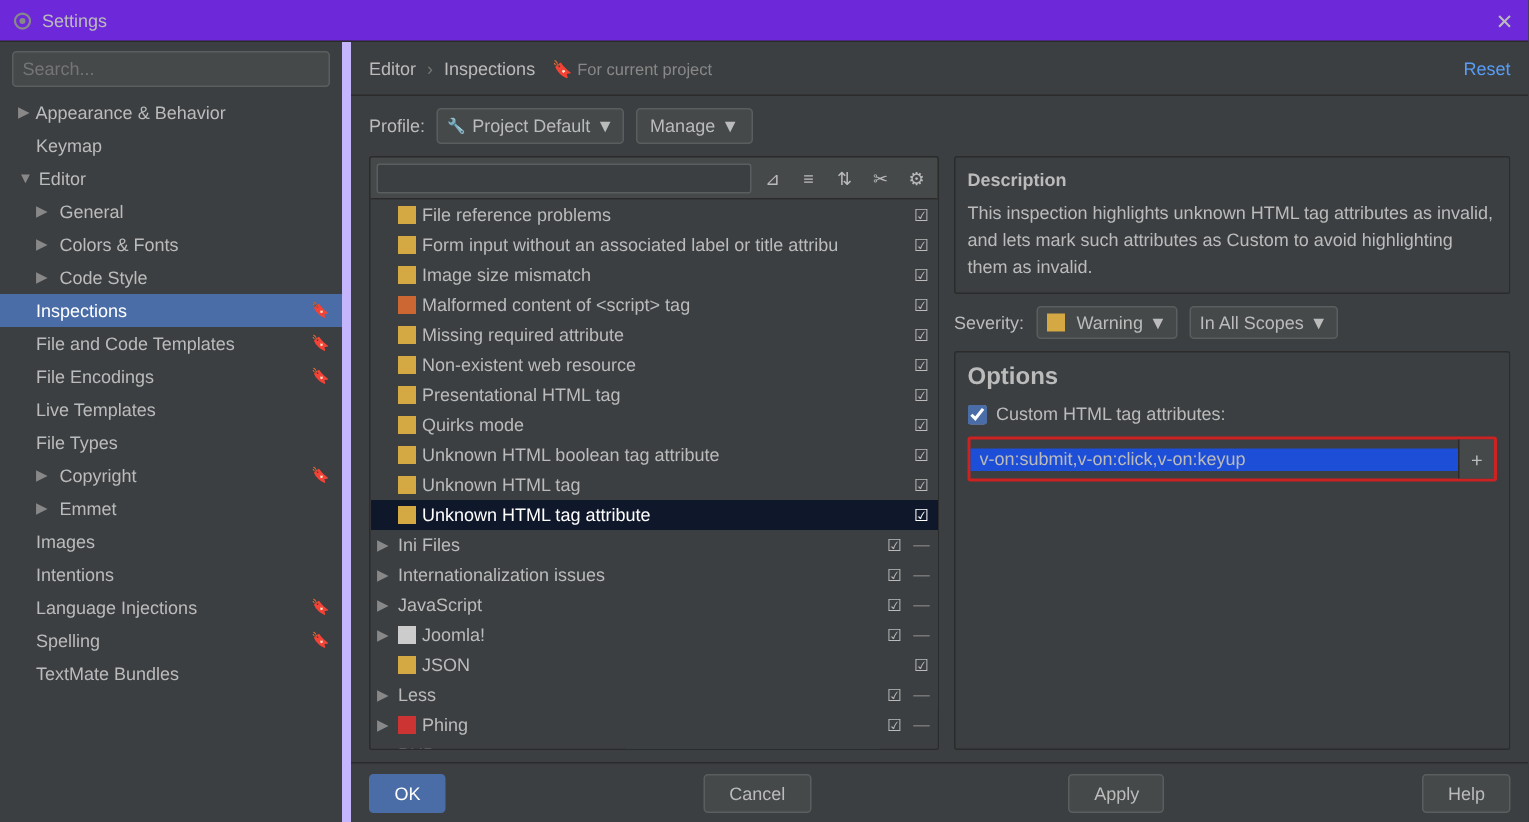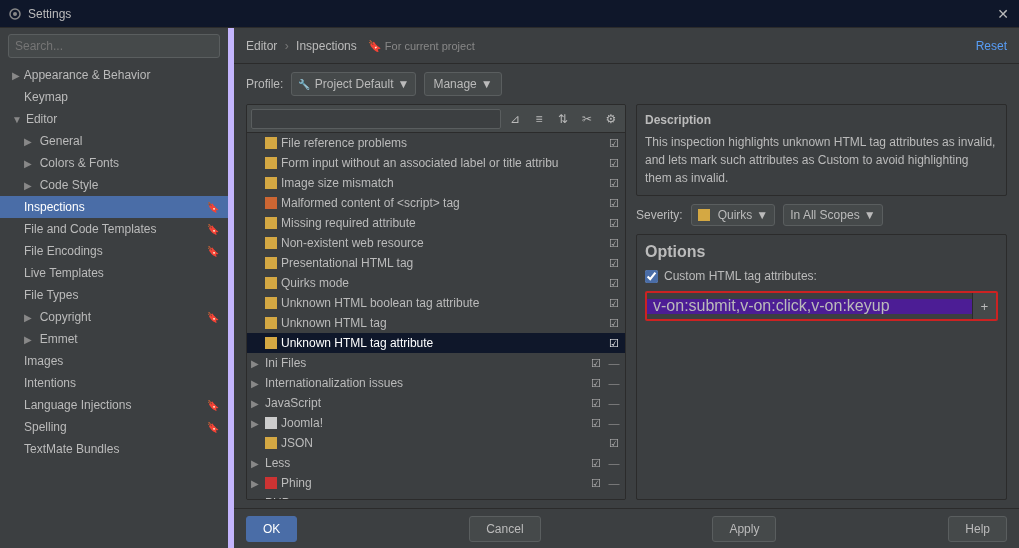--- a/index.html
+++ b/index.html
@@ -20,7 +20,7 @@
       background: #3c3f41;
     }
     .title-bar {
-      background: #0f172a;
+      background: #6d28d9;
       height: 28px;
       display: flex;
       align-items: center;

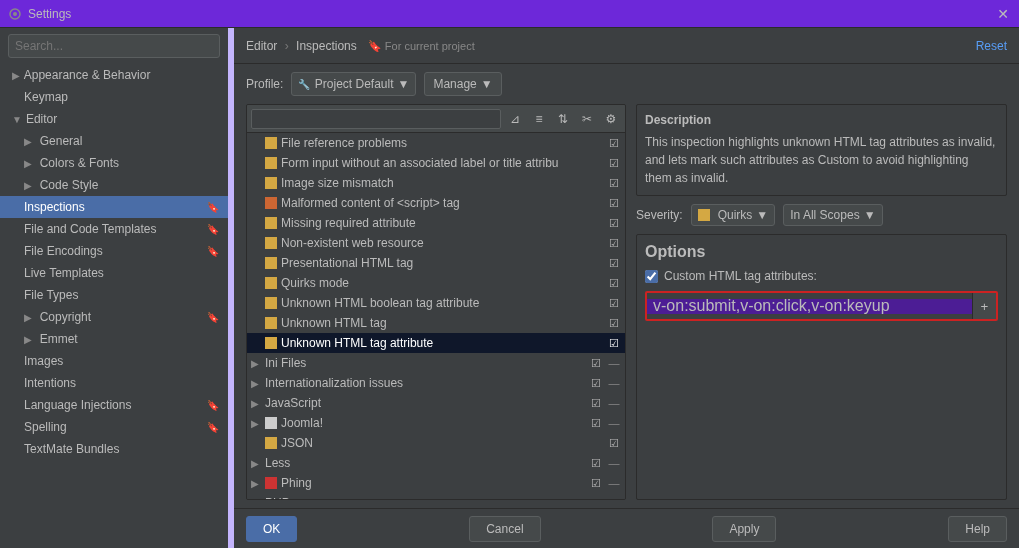--- a/index.html
+++ b/index.html
@@ -716,7 +716,7 @@
               <span class="severity-label">Severity:</span>
               <div class="severity-dropdown">
                 <div class="color-box yellow-box" style="margin-right:4px;"></div>
-                <span>Quirks</span>
+                <span>Warning</span>
                 <span>▼</span>
               </div>
               <div class="scope-dropdown">

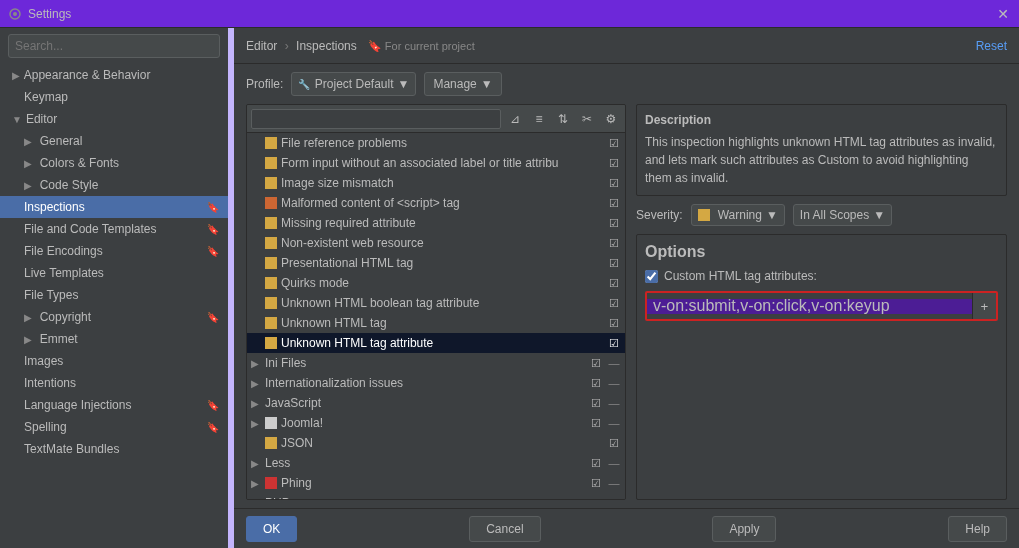--- a/index.html
+++ b/index.html
@@ -387,11 +387,11 @@
     }
     .custom-input {
       flex: 1;
-      background: #4c1d95;
+      background: #1d4ed8;
       border: none;
       outline: none;
       color: #bbbbbb;
-      font-size: 16px;
+      font-size: 12px;
       padding: 4px 6px;
       height: 15px;
     }

